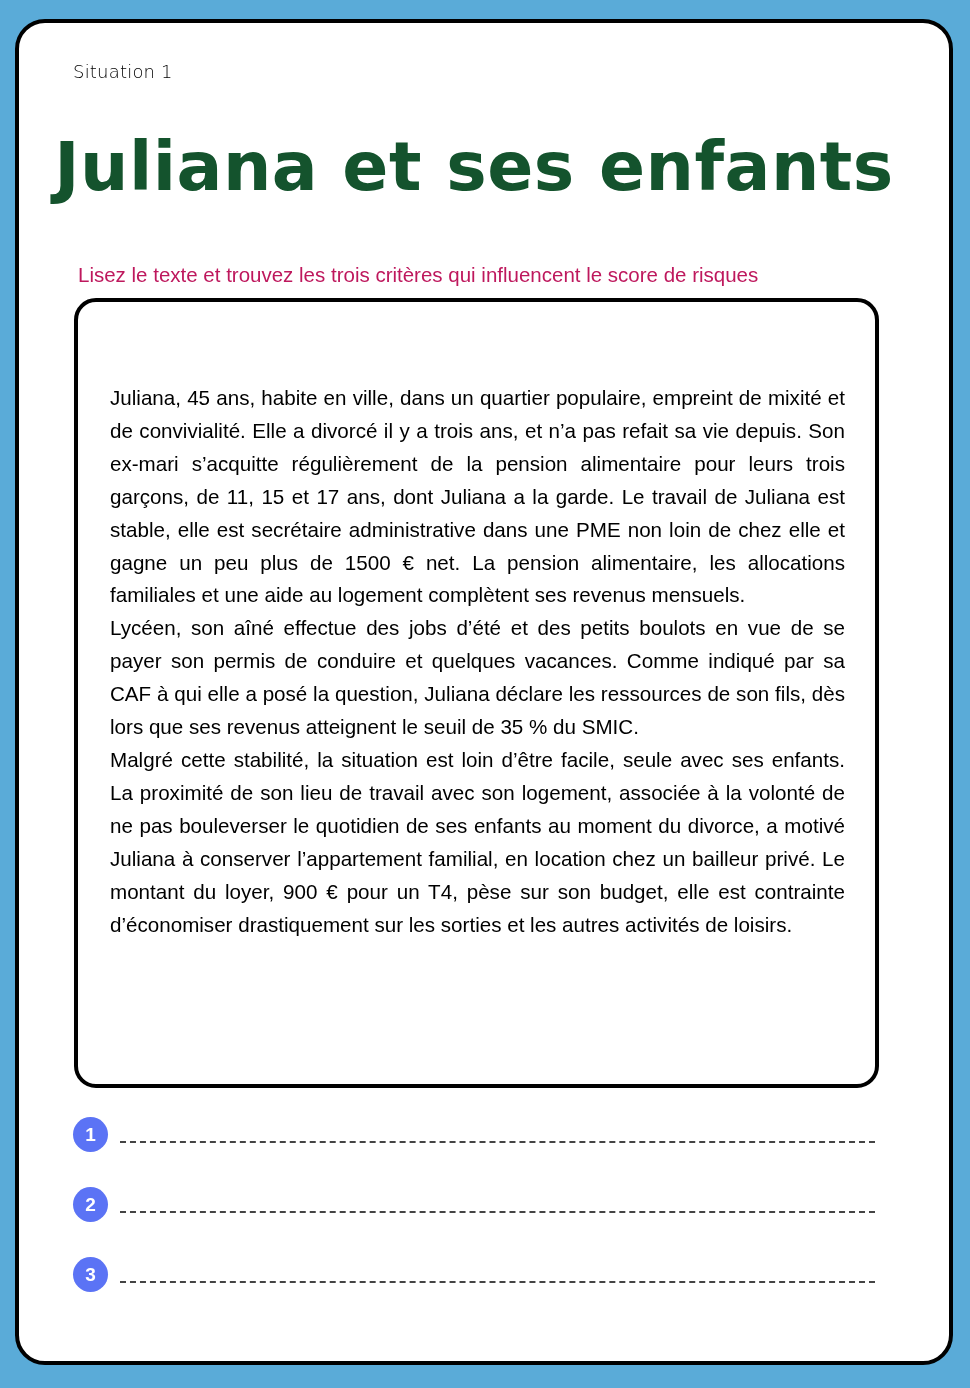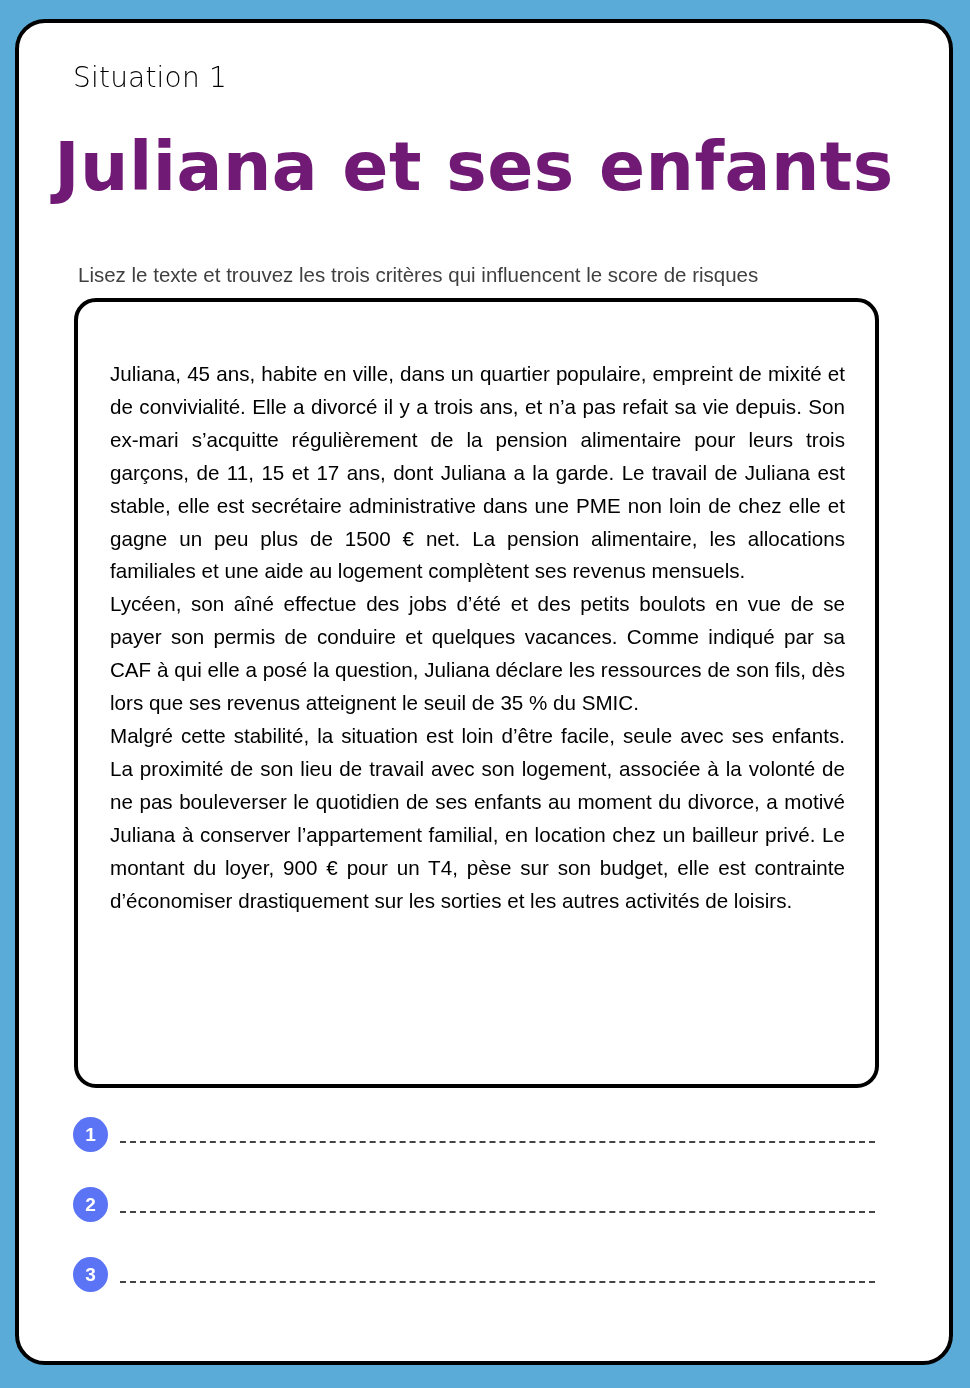--- a/index.html
+++ b/index.html
@@ -29,7 +29,7 @@
       position: absolute;
       left: 54px;
       top: 38px;
-      font-size: 28px;
+      font-size: 18px;
       color: #000;
       font-family: "DejaVu Sans", sans-serif;
       font-weight: 300;

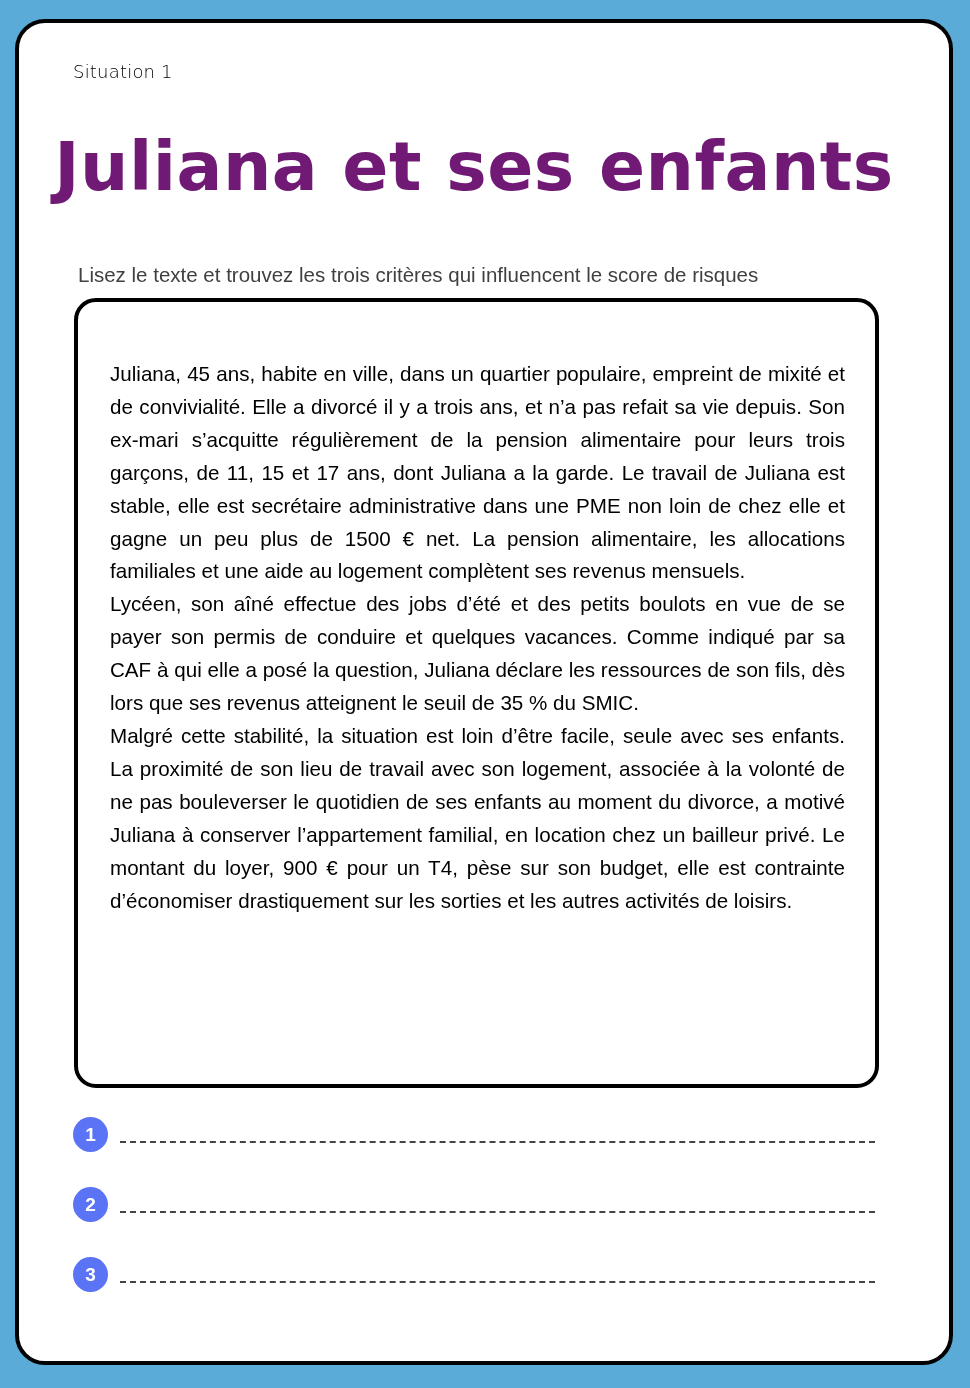--- a/index.html
+++ b/index.html
@@ -43,7 +43,7 @@
       text-align: center;
       font-size: 68px;
       font-weight: bold;
-      color: #701a75;
+      color: #14532d;
       font-family: "DejaVu Sans", sans-serif;
       letter-spacing: 0.5px;
       padding-right: 28px;

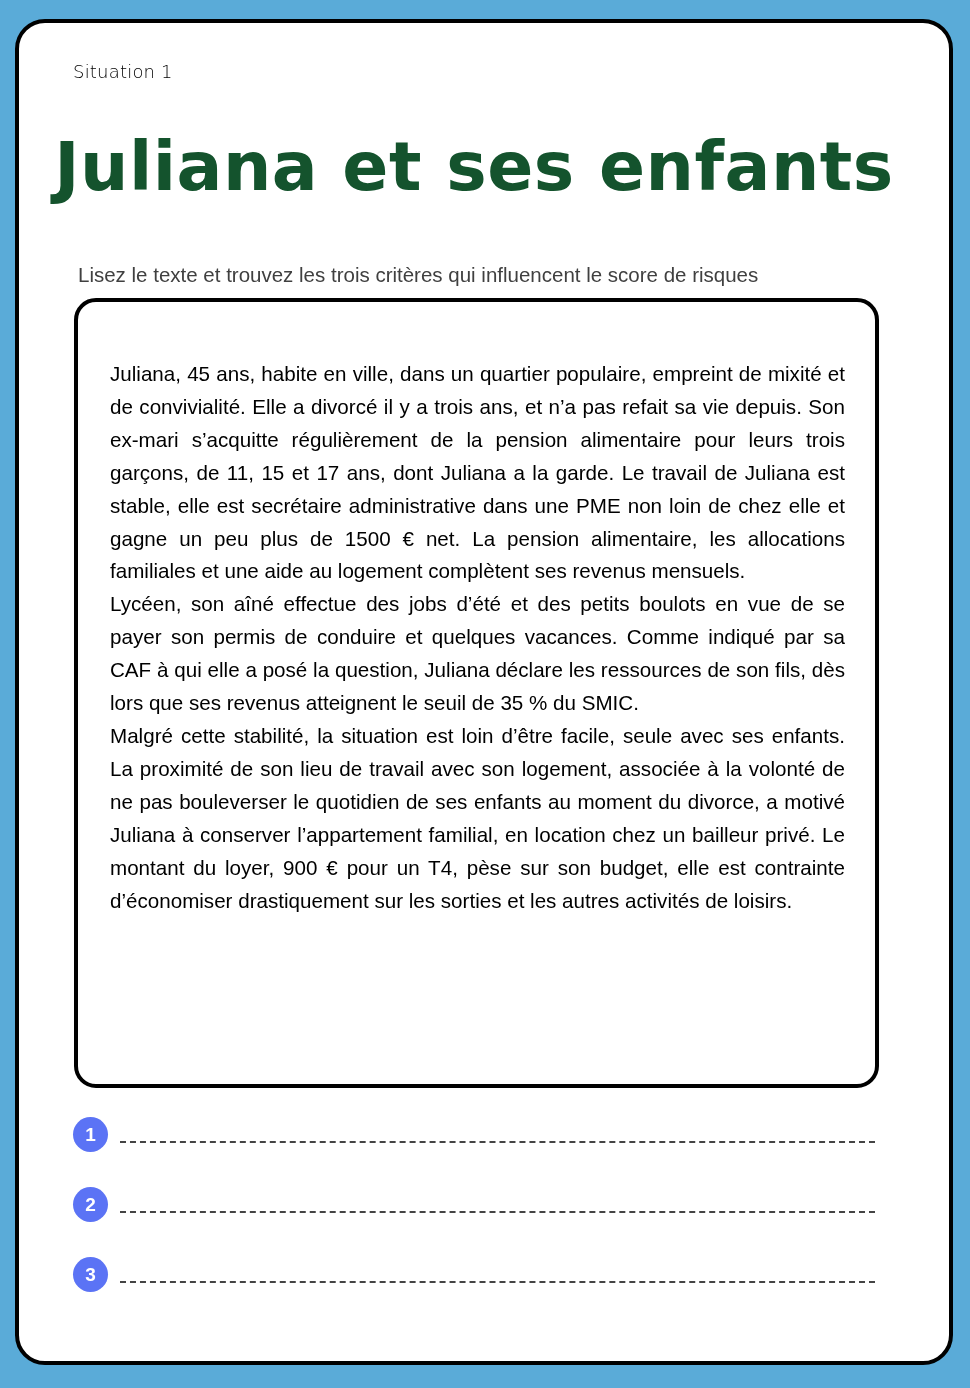--- a/index.html
+++ b/index.html
@@ -54,7 +54,7 @@
       left: 59px;
       top: 240px;
       font-size: 20.5px;
-      color: #404040;
+      color: #be185d;
       font-family: "Liberation Sans", sans-serif;
       white-space: nowrap;
     }

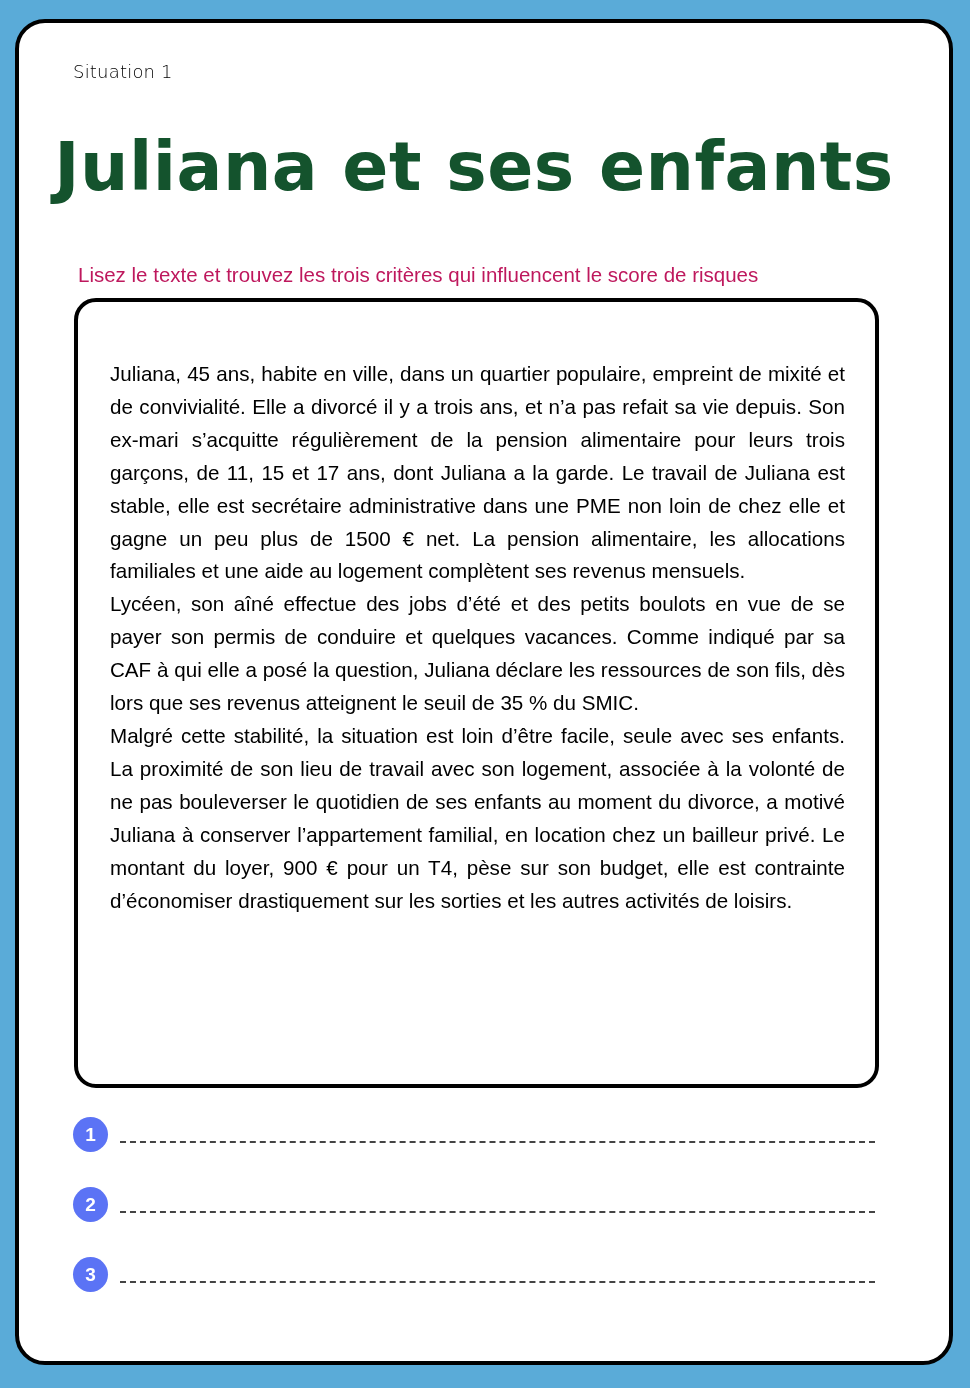--- a/index.html
+++ b/index.html
@@ -67,7 +67,7 @@
       border: 4px solid #000;
       border-radius: 22px;
       box-sizing: border-box;
-      padding: 56px 30px 20px 32px;
+      padding: 80px 30px 20px 32px;
     }
     .textbox p {
       margin: 0;

